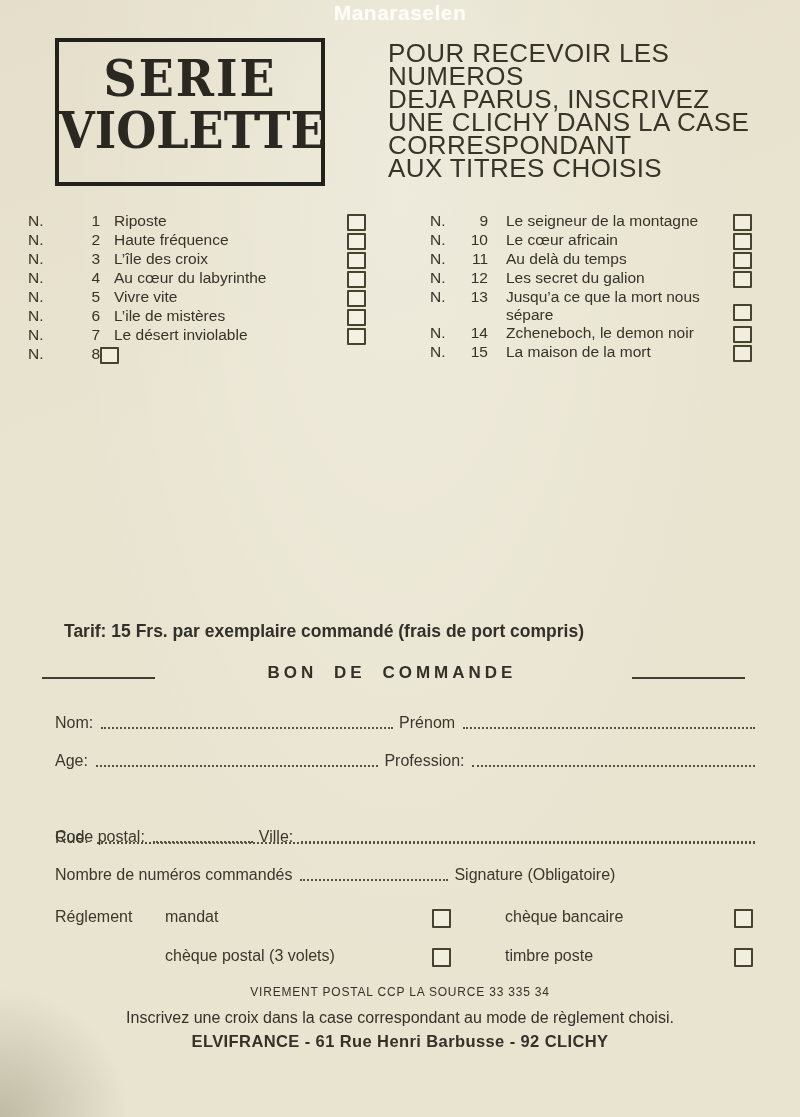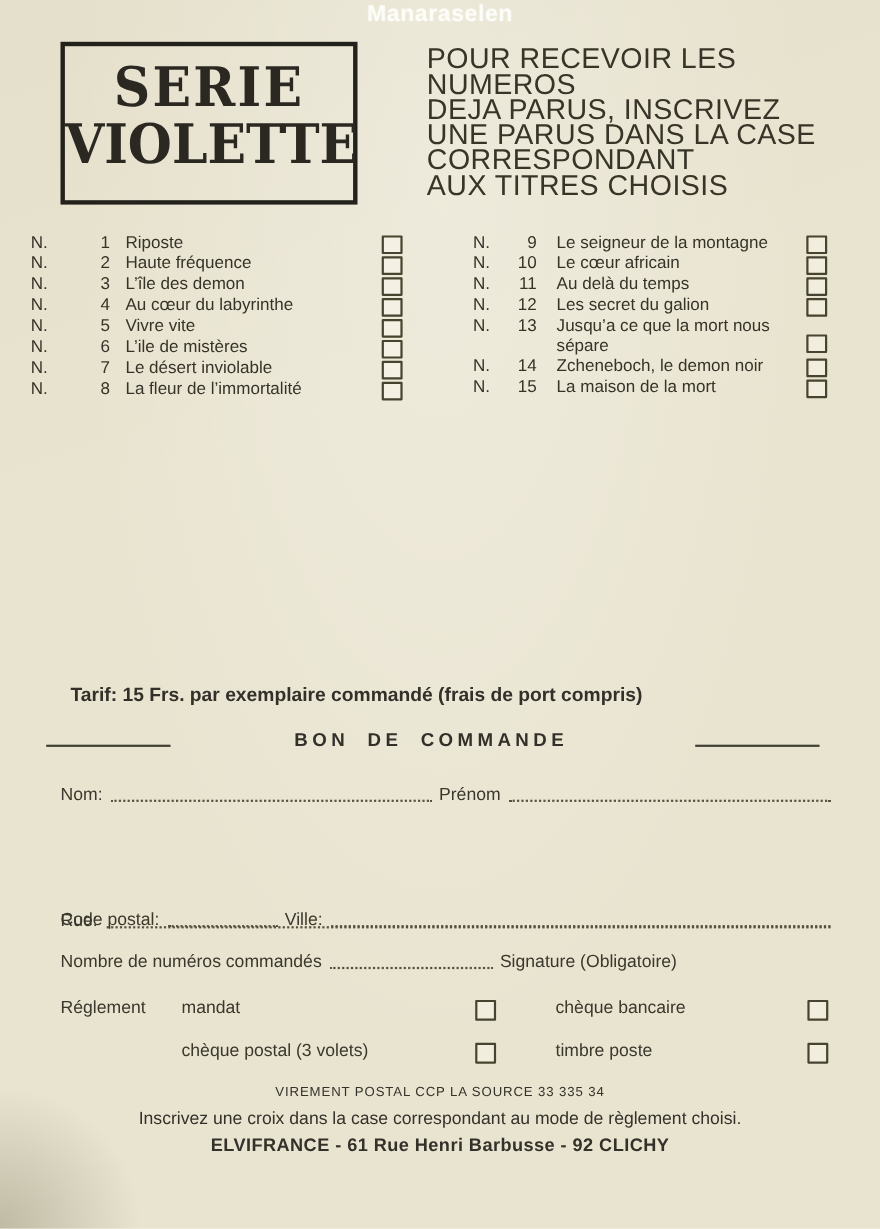--- a/index.html
+++ b/index.html
@@ -92,7 +92,7 @@
   <div class="intro">
     <div>POUR RECEVOIR LES NUMEROS</div>
     <div>DEJA PARUS, INSCRIVEZ</div>
-    <div>UNE PARUS DANS LA CASE</div>
+    <div>UNE CLICHY DANS LA CASE</div>
     <div>CORRESPONDANT</div>
     <div>AUX TITRES CHOISIS</div>
   </div>

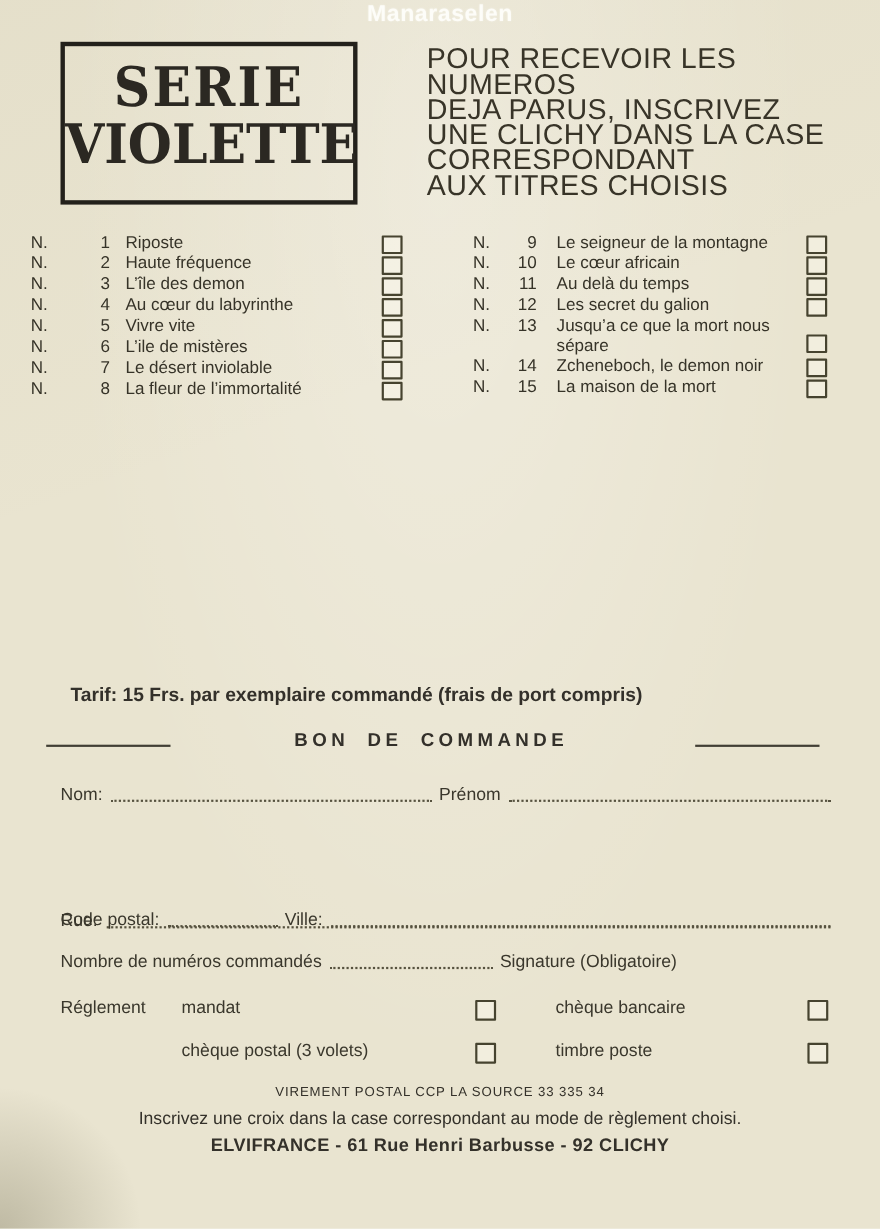--- a/index.html
+++ b/index.html
@@ -113,7 +113,7 @@
     <div class="t-row">
       <span class="t-prefix">N.</span>
       <span class="t-num">3</span>
-      <span class="t-title">L’île des demon</span>
+      <span class="t-title">L’île des croix</span>
       <span class="t-box"></span>
     </div>
     <div class="t-row">

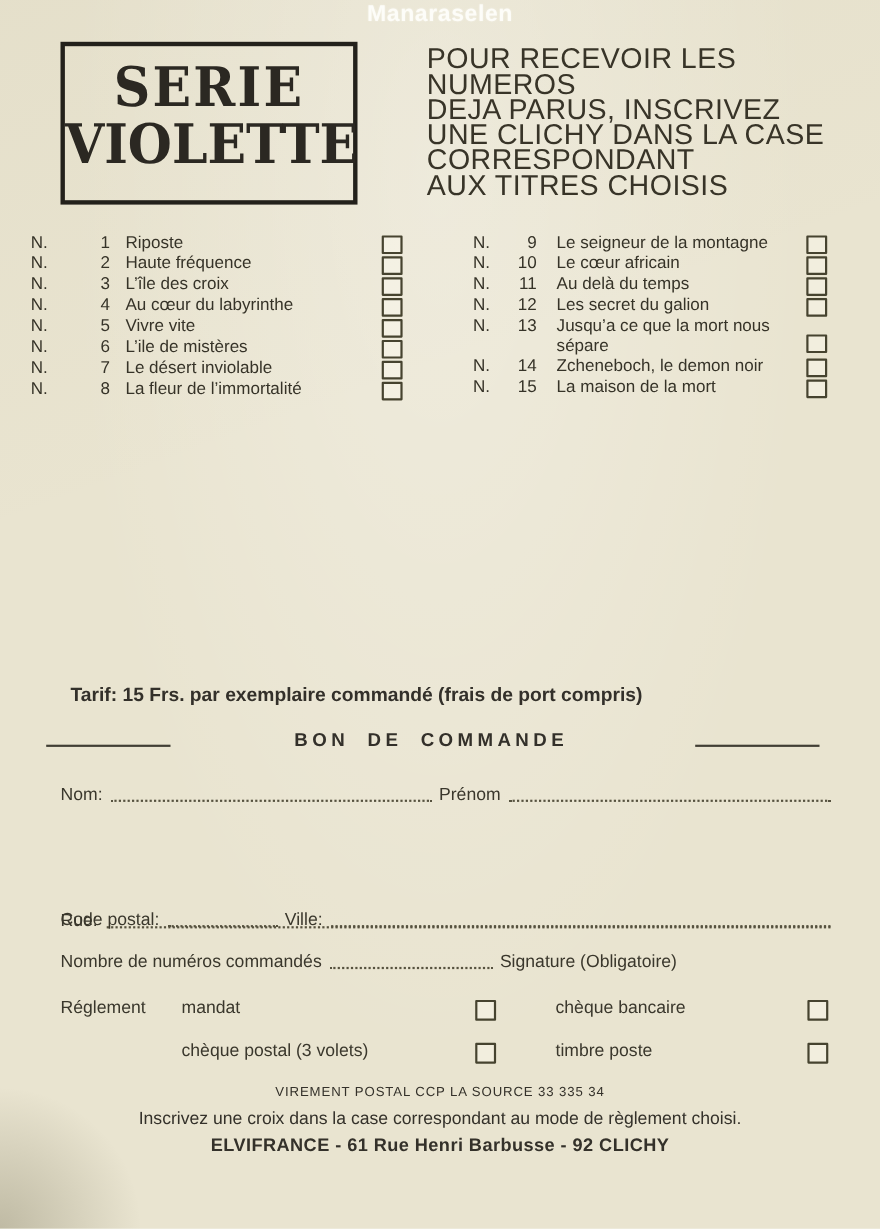--- a/index.html
+++ b/index.html
@@ -143,7 +143,6 @@
     <div class="t-row">
       <span class="t-prefix">N.</span>
       <span class="t-num">8</span>
-      <span class="t-title">La fleur de l’immortalité</span>
       <span class="t-box"></span>
     </div>
   </div>

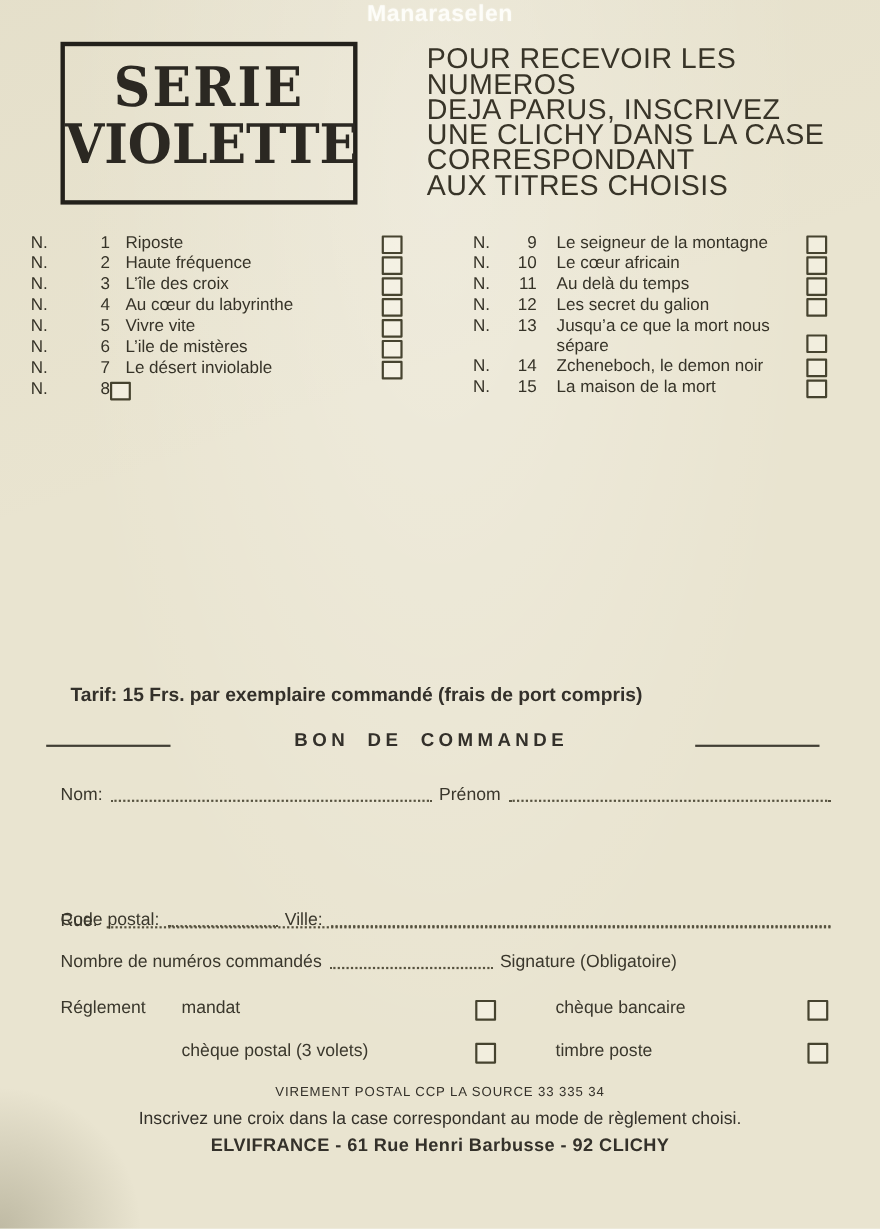--- a/index.html
+++ b/index.html
@@ -203,6 +203,12 @@
     <span class="f-label">Prénom</span>
     <span class="dots end"></span>
   </div>
+  <div class="f-row" style="top:751px;">
+    <span class="f-label">Age:</span>
+    <span class="dots"></span>
+    <span class="f-label">Profession:</span>
+    <span class="dots end"></span>
+  </div>
   <div class="f-row" style="top:828px;">
     <span class="f-label">Rue:</span>
     <span class="dots end"></span>

